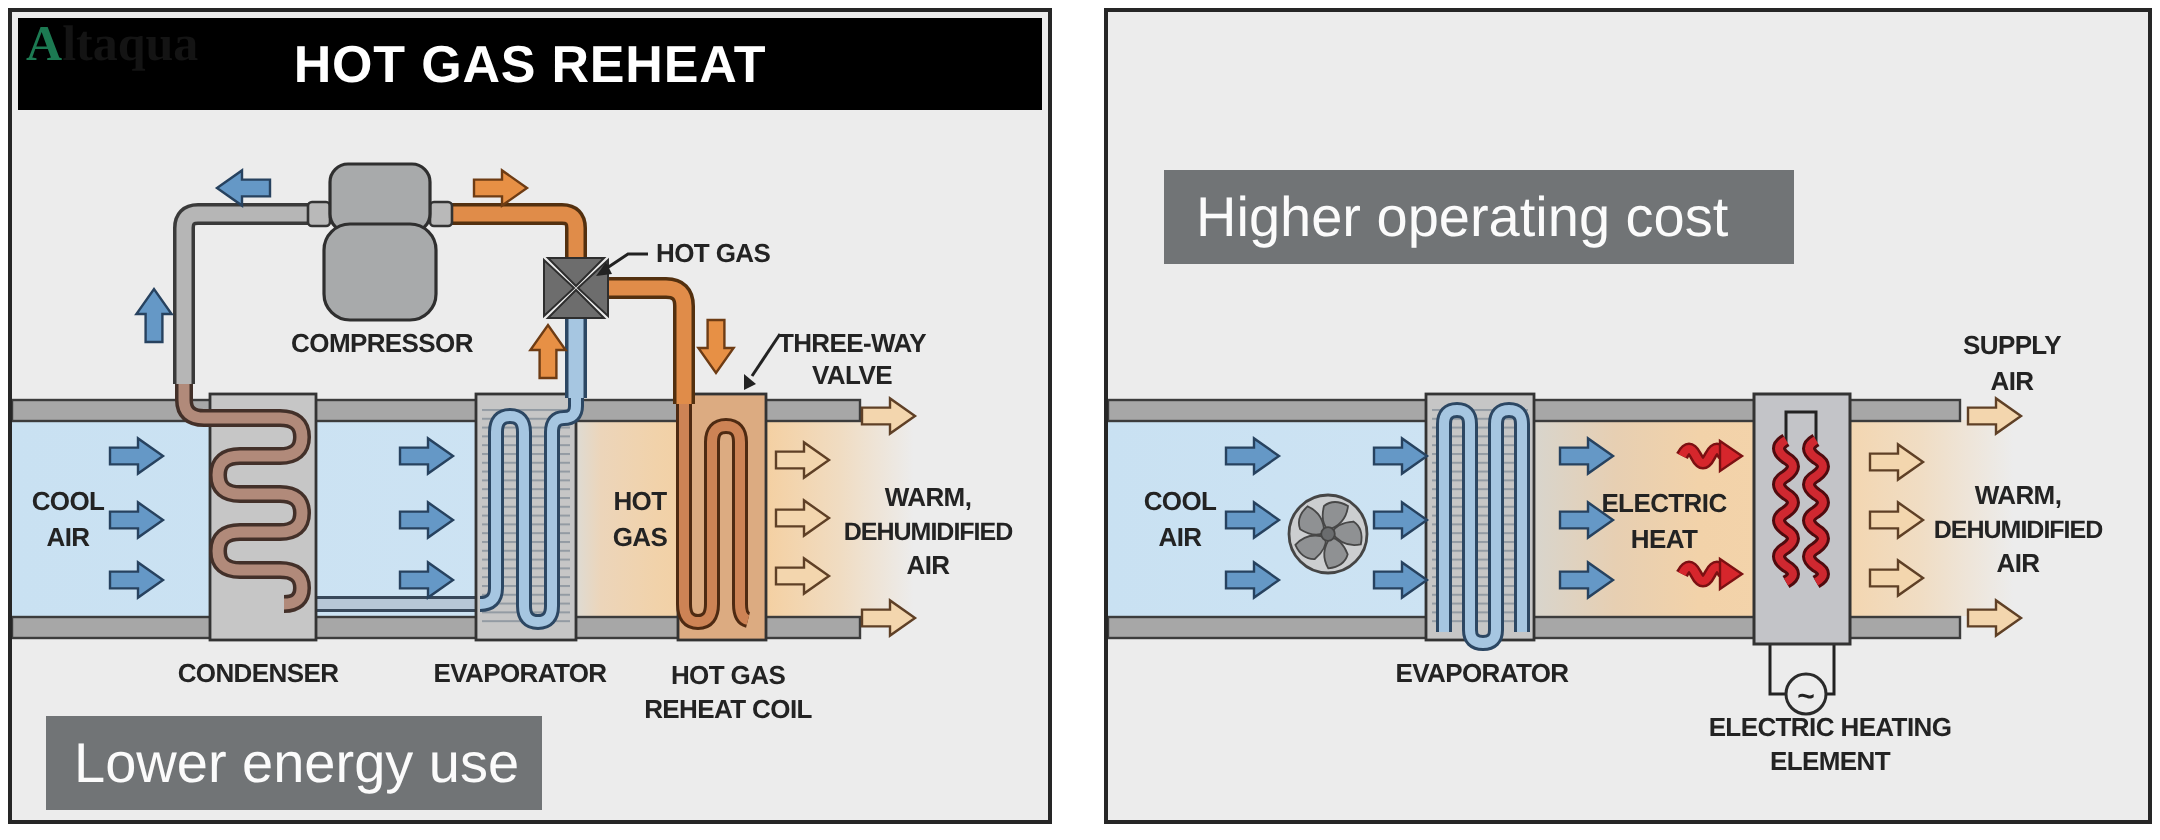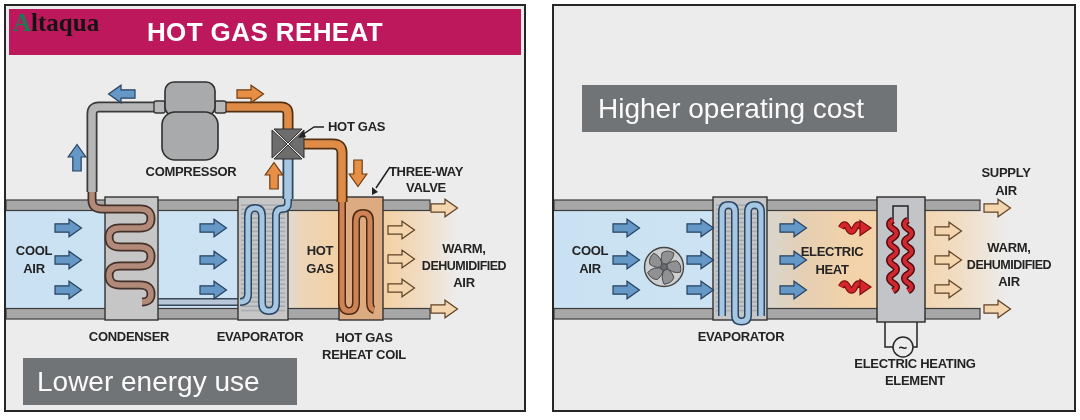--- a/index.html
+++ b/index.html
@@ -9,7 +9,7 @@
          border:2px solid #262626;box-sizing:border-box;padding-left:46px;}
   .panel.left{left:4px;width:522px;}
   .panel.right{left:552px;width:524px;}
-  .hdr{position:absolute;left:3px;right:3px;top:3px;height:46px;background:#be185d;
+  .hdr{position:absolute;left:3px;right:3px;top:3px;height:46px;background:#000000;
        display:flex;align-items:center;justify-content:center;}
   .hdr .title{color:#fff;font-size:26px;font-weight:700;letter-spacing:.4px;}
   .logo{position:absolute;left:7px;top:4px;font-family:"Liberation Serif",serif;

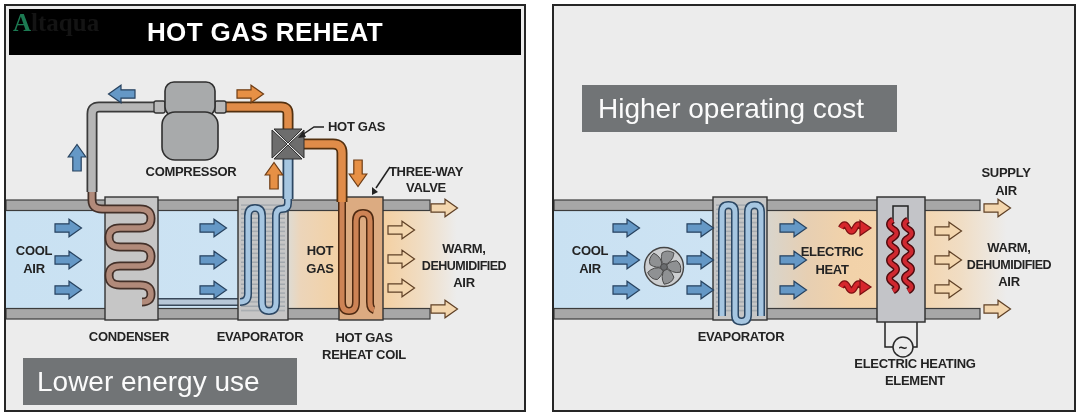--- a/index.html
+++ b/index.html
@@ -18,7 +18,7 @@
   .logo .rest{color:#141414;}
   .note{position:absolute;background:#717476;color:#fbfbfb;font-size:28px;
         display:flex;align-items:center;z-index:4;text-align:right;}
-  .note.lower{left:17px;top:352px;width:274px;height:47px;padding-left:14px;box-sizing:border-box;}
+  .note.lower{left:17px;top:352px;width:248px;height:47px;padding-left:14px;box-sizing:border-box;}
   .note.higher{left:28px;top:79px;width:315px;height:47px;padding-left:16px;box-sizing:border-box;}
   svg{position:absolute;left:0;top:0;}
   .lbl{font-family:"Liberation Sans",sans-serif;font-weight:700;font-size:13px;

